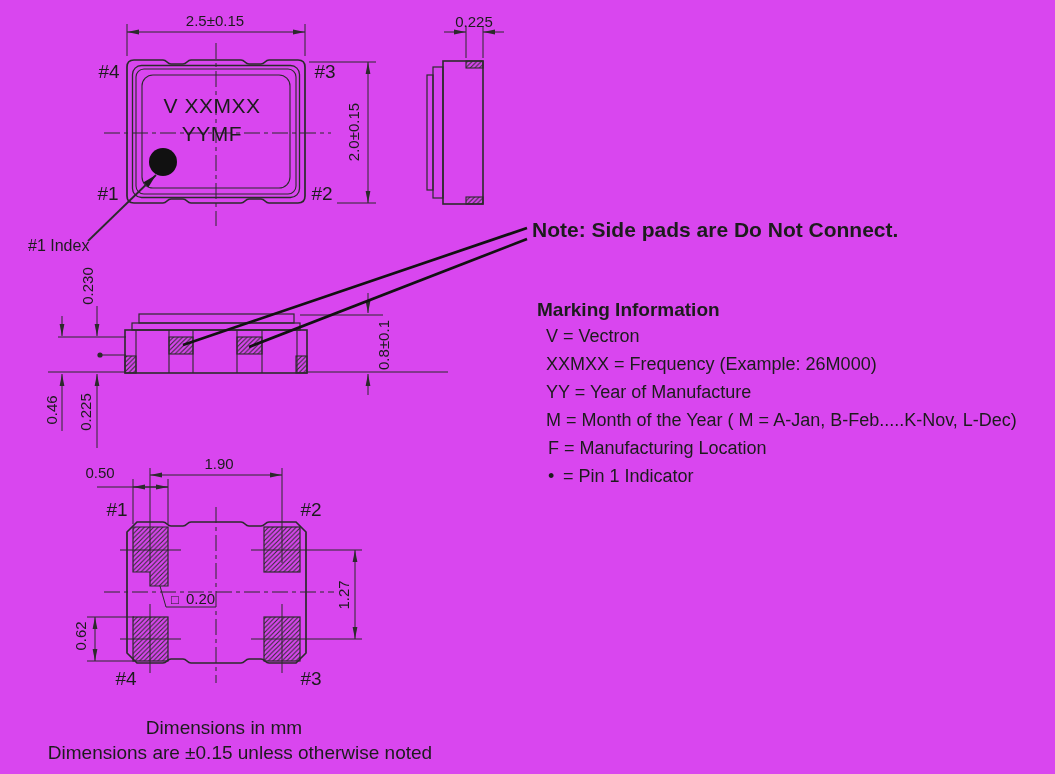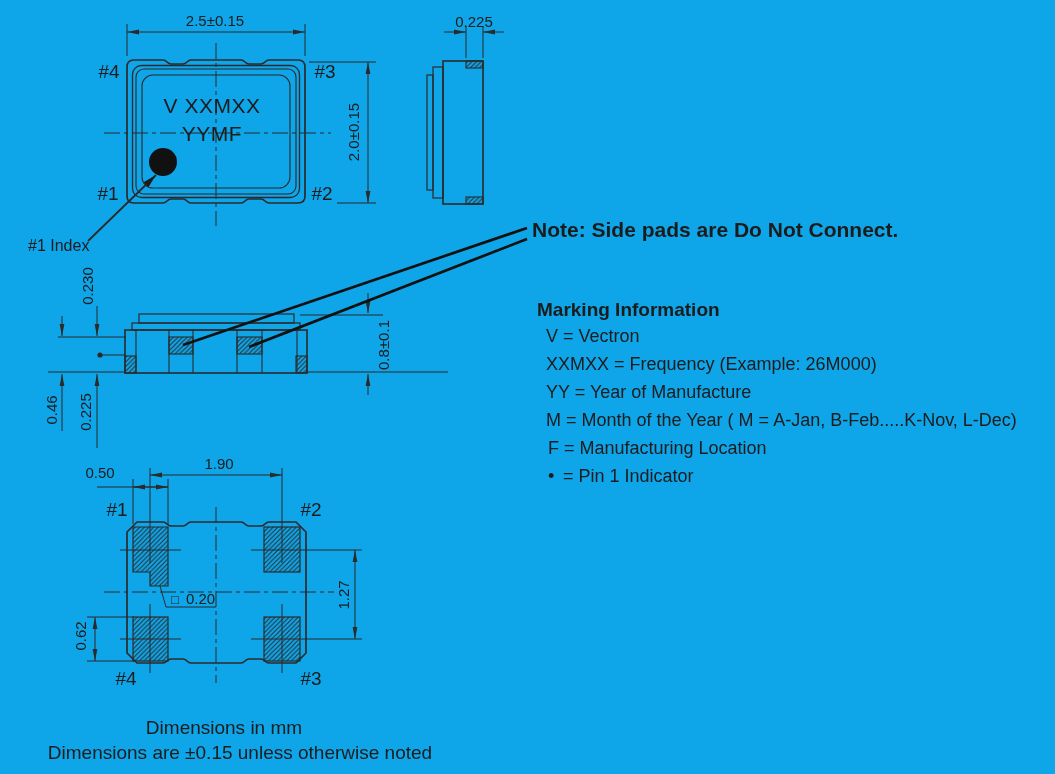--- a/index.html
+++ b/index.html
@@ -3,7 +3,7 @@
 <meta charset="utf-8">
 <style>
   html,body{margin:0;padding:0;background:#ffffff;}
-  .sheet{position:relative;width:1055px;height:774px;background:#0ea5e9;
+  .sheet{position:relative;width:1055px;height:774px;background:#d946ef;
          font-family:"Liberation Sans",sans-serif;overflow:hidden;}
   svg{display:block;}
   text{fill:#1c1c1c;}

